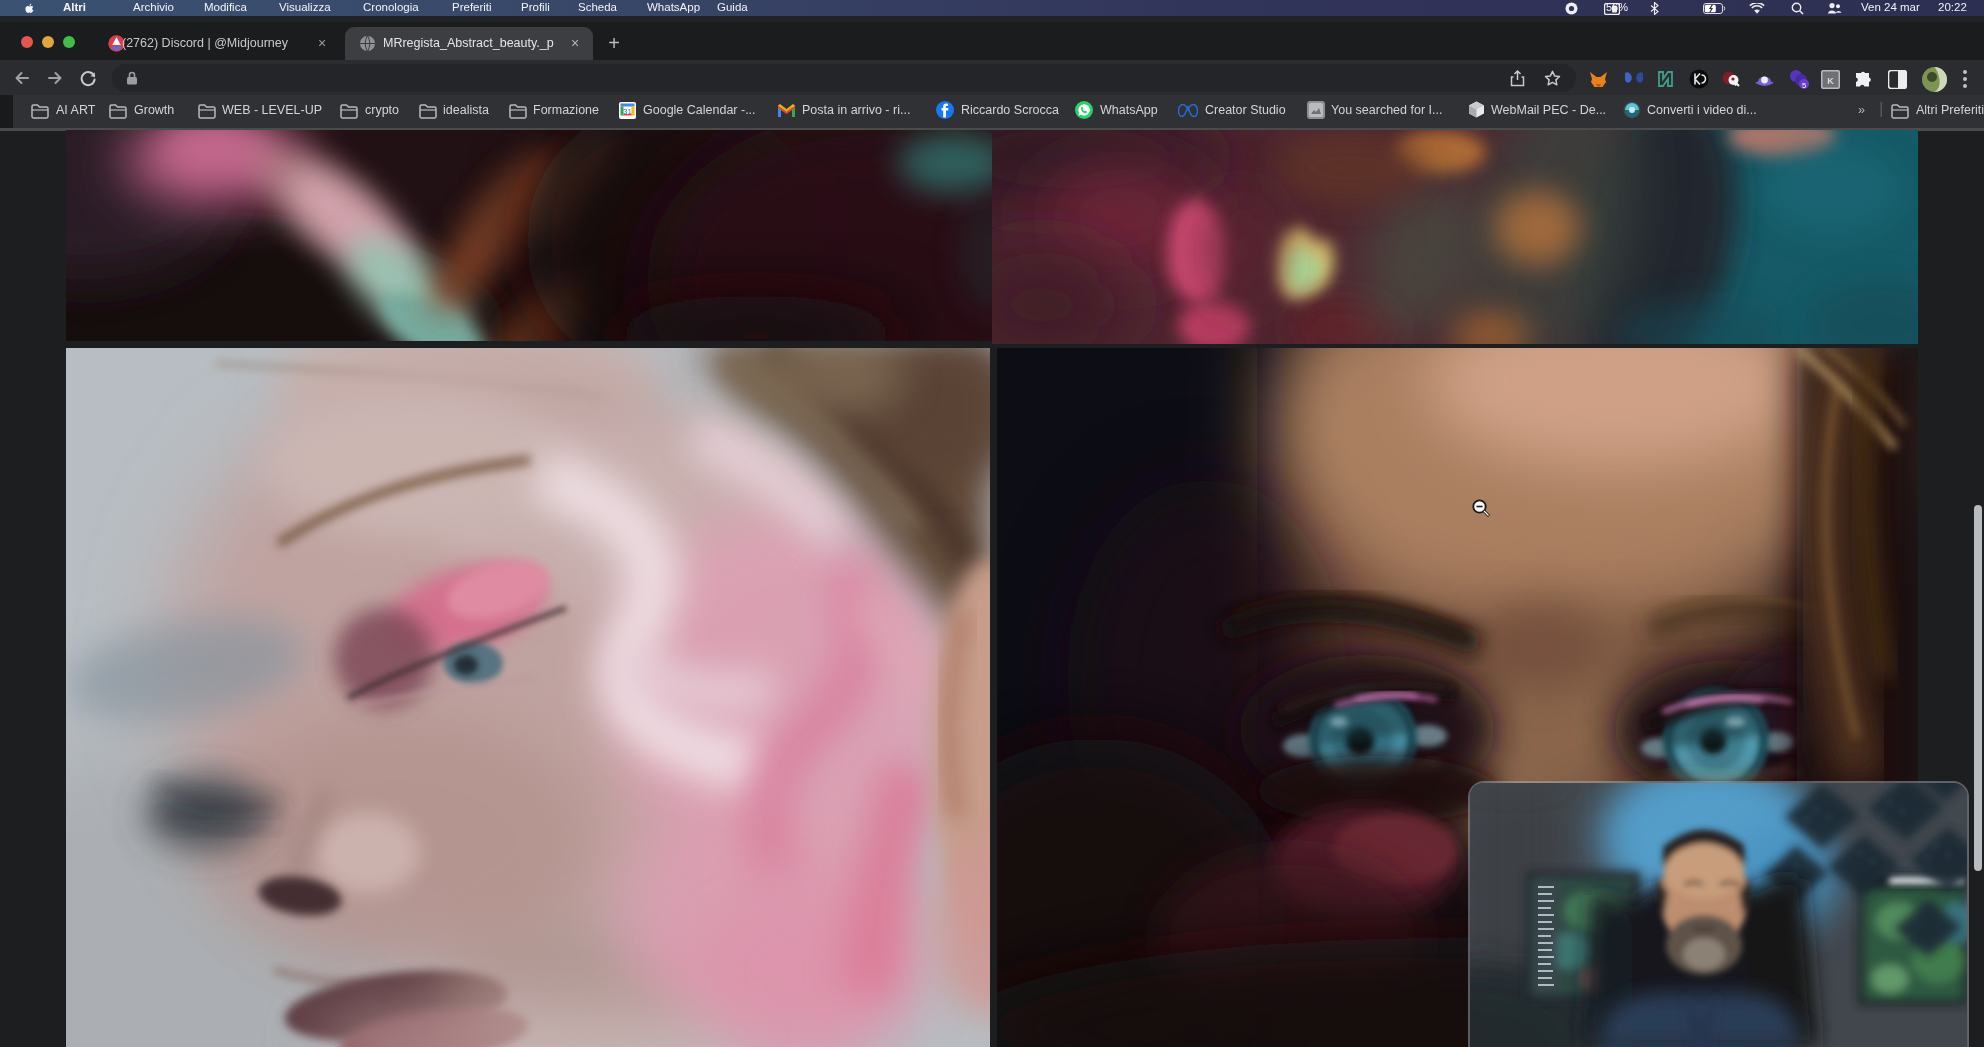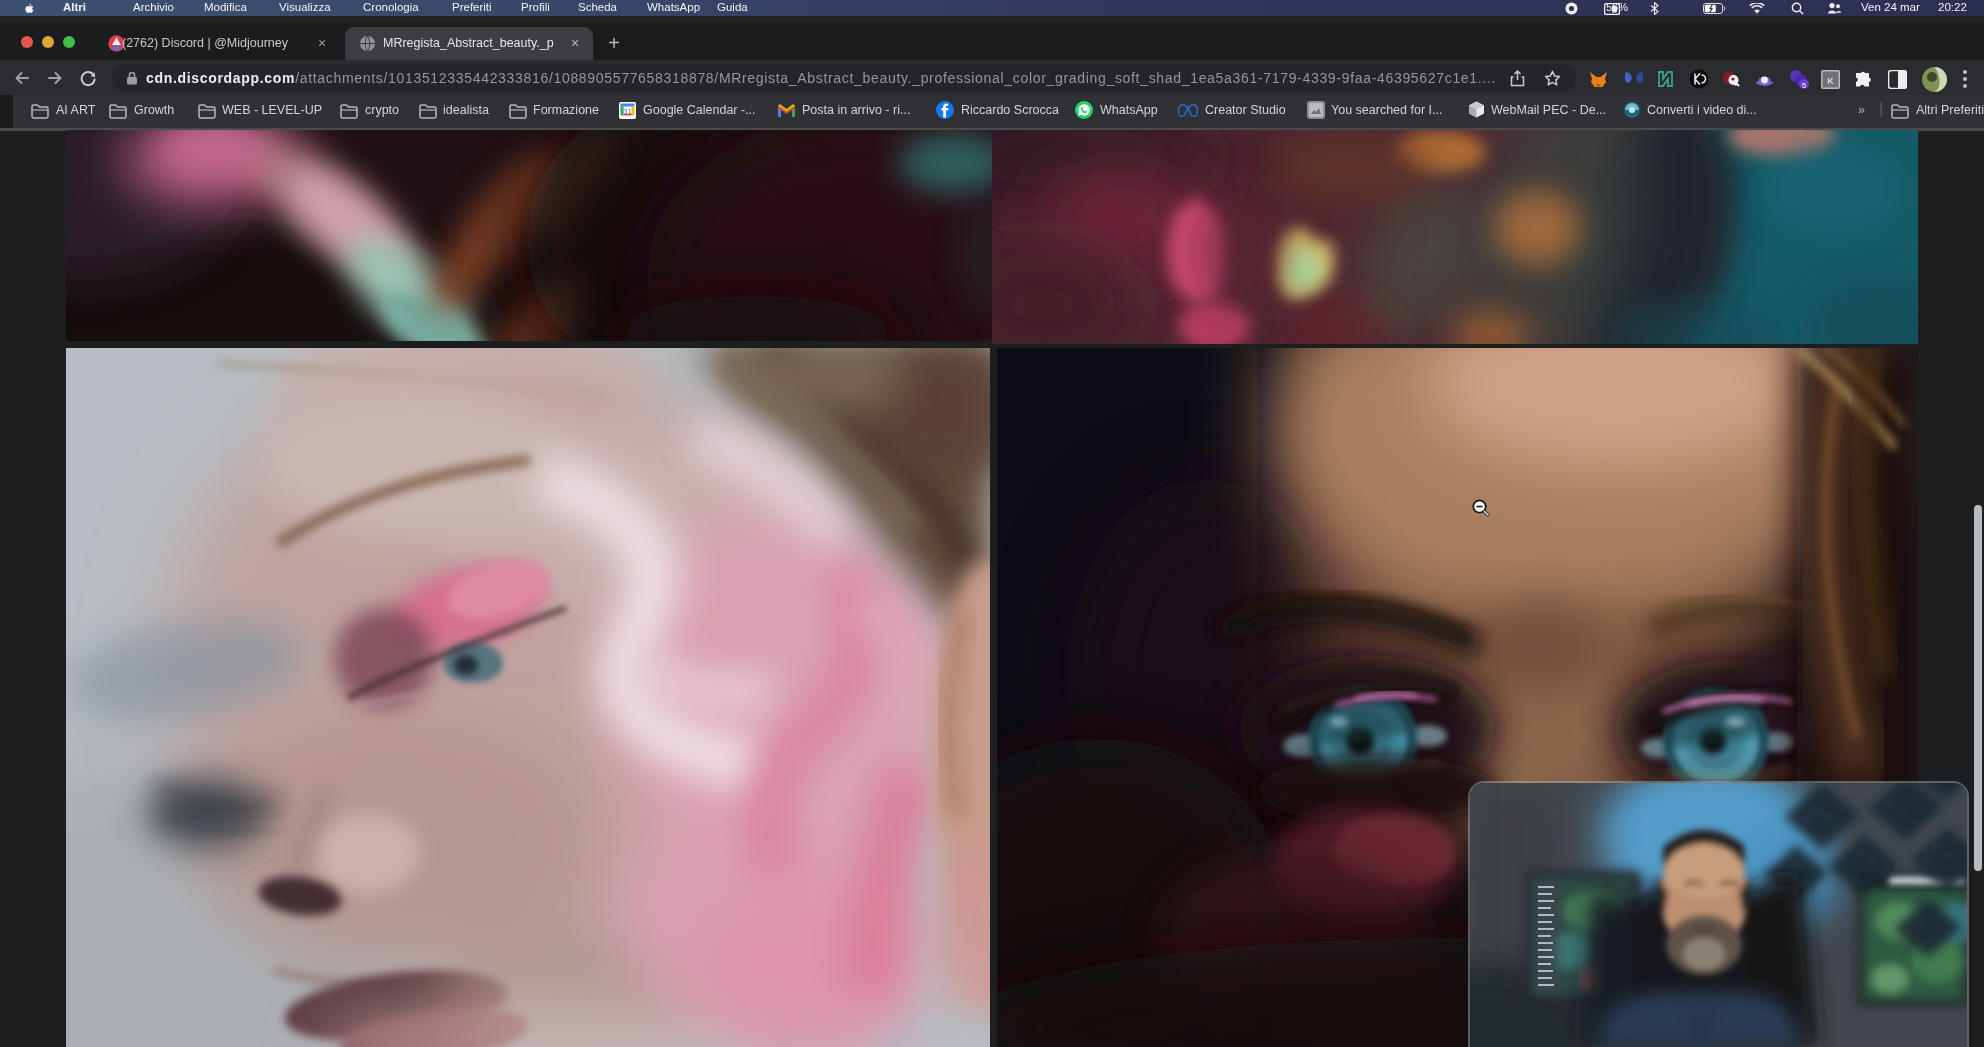--- a/index.html
+++ b/index.html
@@ -111,7 +111,6 @@
       <rect x="1" y="6" width="10" height="7.5" rx="1.5" fill="#9c9da0"></rect>
       <path d="M3.5 6 V4 a2.5 2.5 0 0 1 5 0 v2" stroke="#9c9da0" stroke-width="1.6" fill="none"></path>
     </svg>
-  <span class="abs" style="left:34px;top:6px;white-space:nowrap"><b style="color:#eceded">cdn.discordapp.com</b><span style="color:#96979a">/attachments/1013512335442333816/1088905577658318878/MRregista_Abstract_beauty._professional_color_grading_soft_shad_1ea5a361-7179-4339-9faa-46395627c1e1....</span></span>
   <svg class="abs" style="left:1398px;top:6px" width="15" height="17" viewBox="0 0 15 17">
       <path d="M7.5 1 L7.5 10 M4.5 4 L7.5 1 l3 3" stroke="#c7c8ca" stroke-width="1.5" fill="none"></path>
       <path d="M3.5 7 H1.5 v8.5 h12 V7 h-2" stroke="#c7c8ca" stroke-width="1.5" fill="none"></path>

